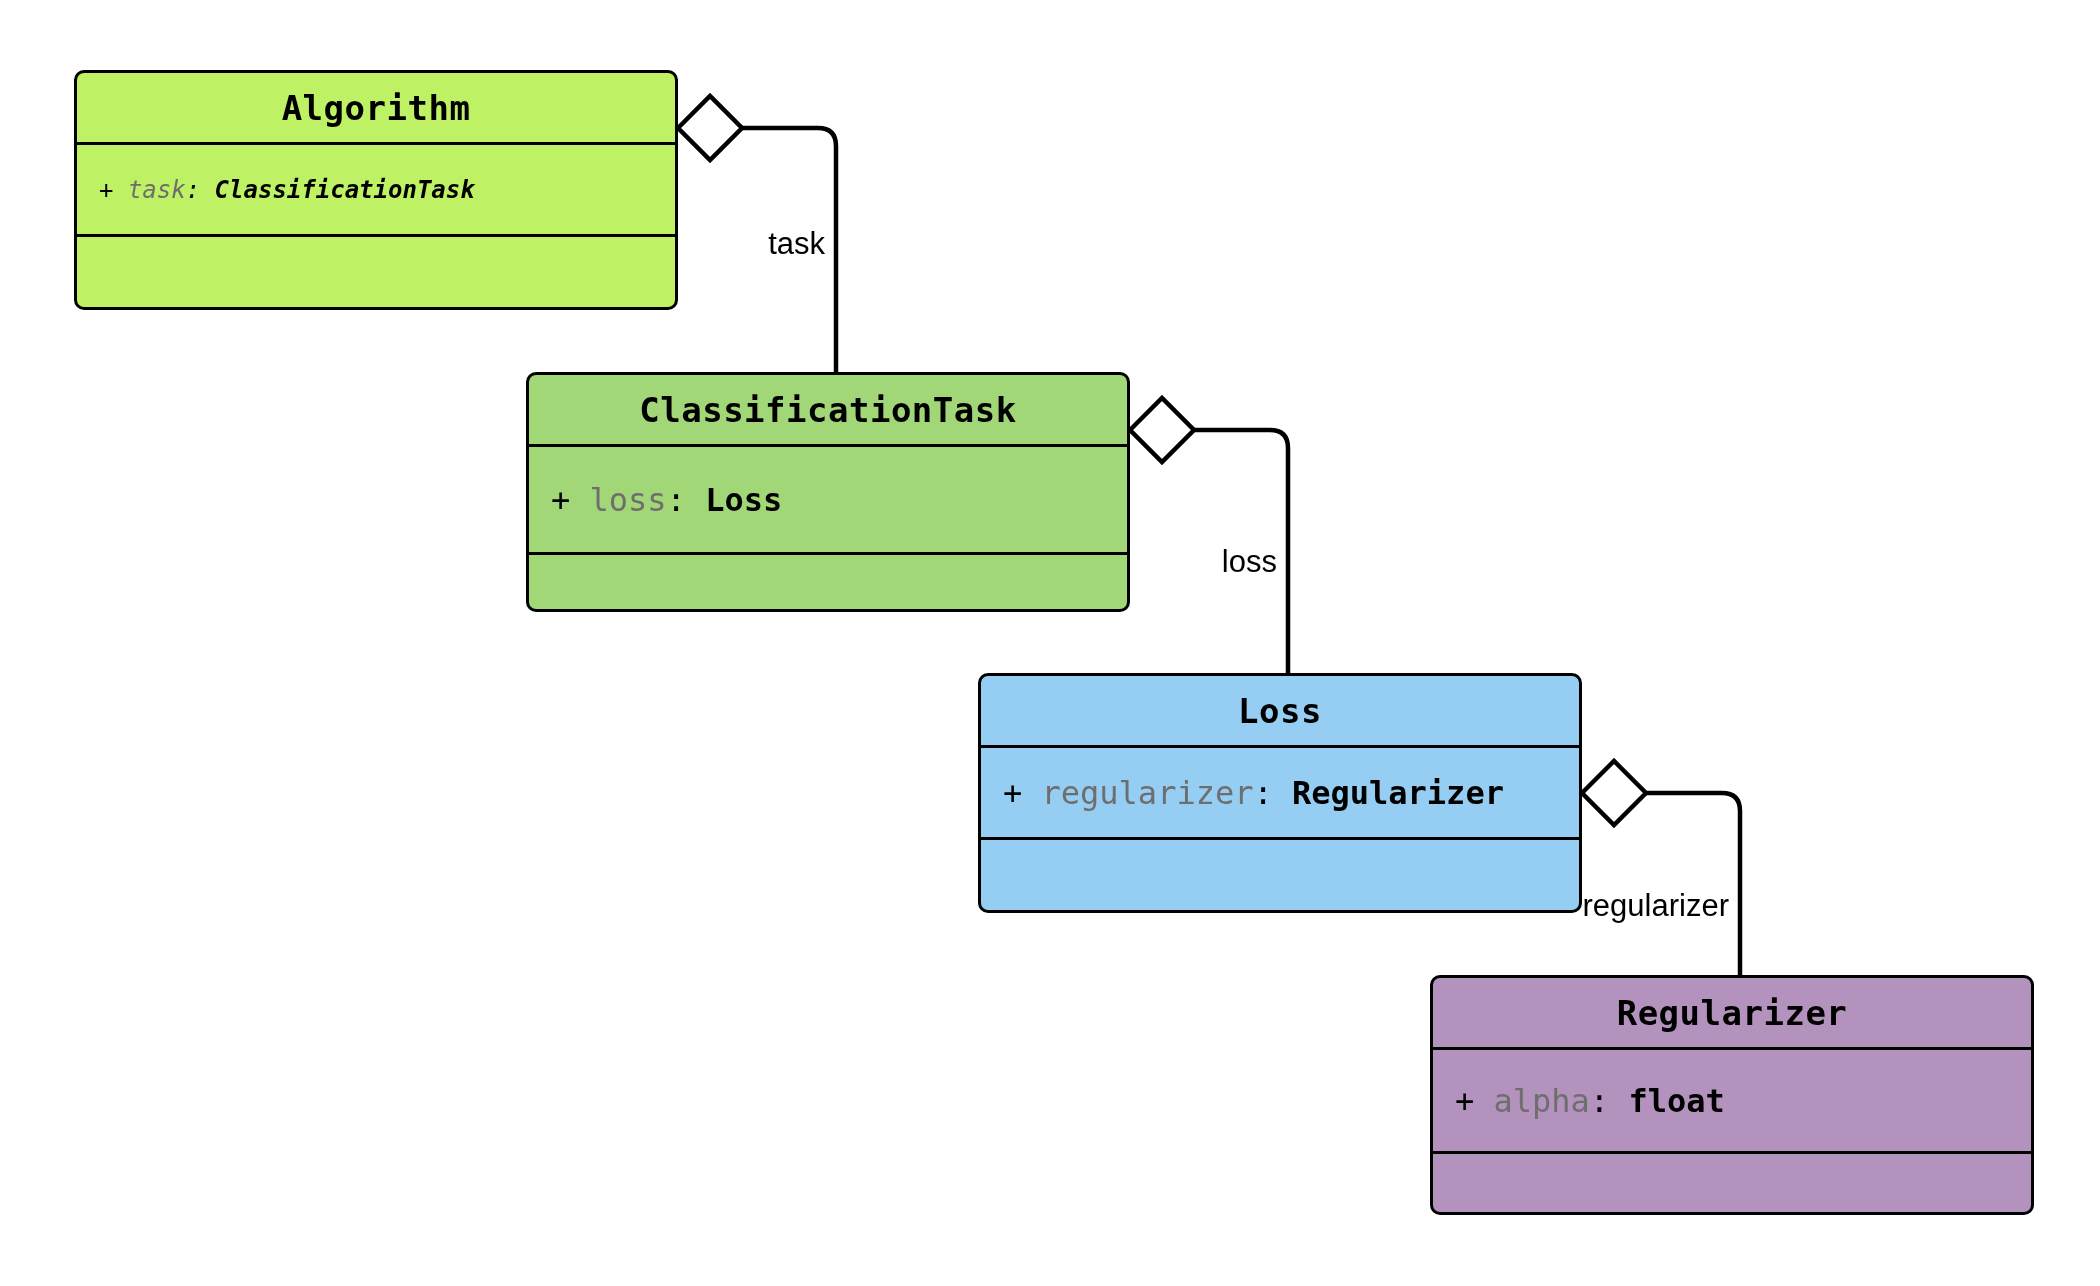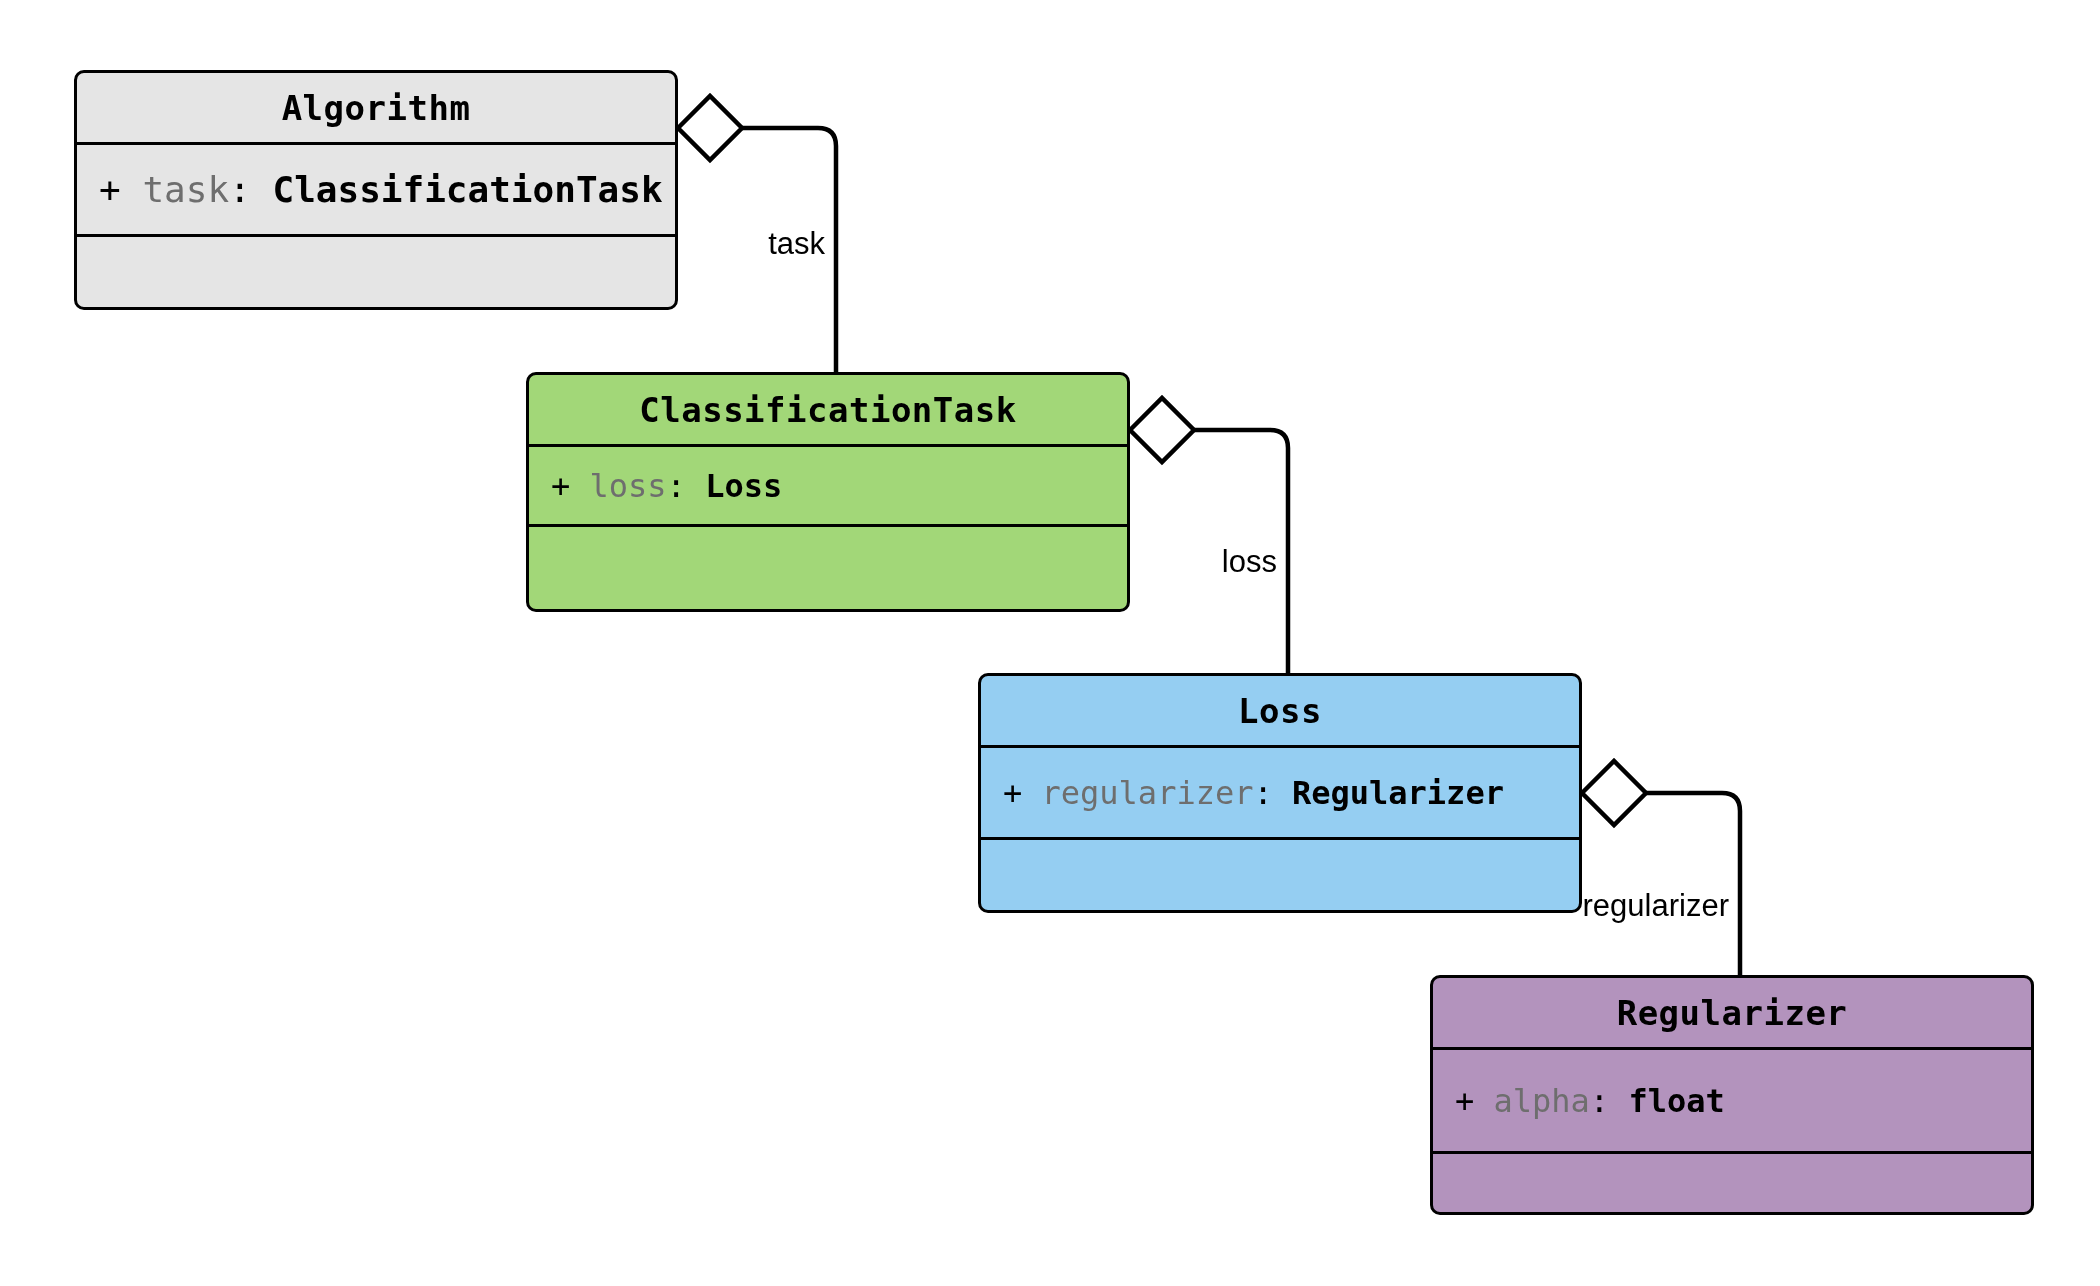--- a/index.html
+++ b/index.html
@@ -119,7 +119,7 @@
 
   <div class="edge-label" style="left:1732px; top:905px; font-size:31px;">regularizer</div>
 
-  <div class="uml-class" style="left:74px; top:70px; width:604px; height:240px; background:#e5e5e5;">
+  <div class="uml-class" style="left:74px; top:70px; width:604px; height:240px; background:#bef264;">
     <div class="uml-title" style="height:72px; font-size:34px;">Algorithm</div>
     <div class="uml-attrs" style="height:92px;">
       <div class="uml-attr" style="font-size:36px;">

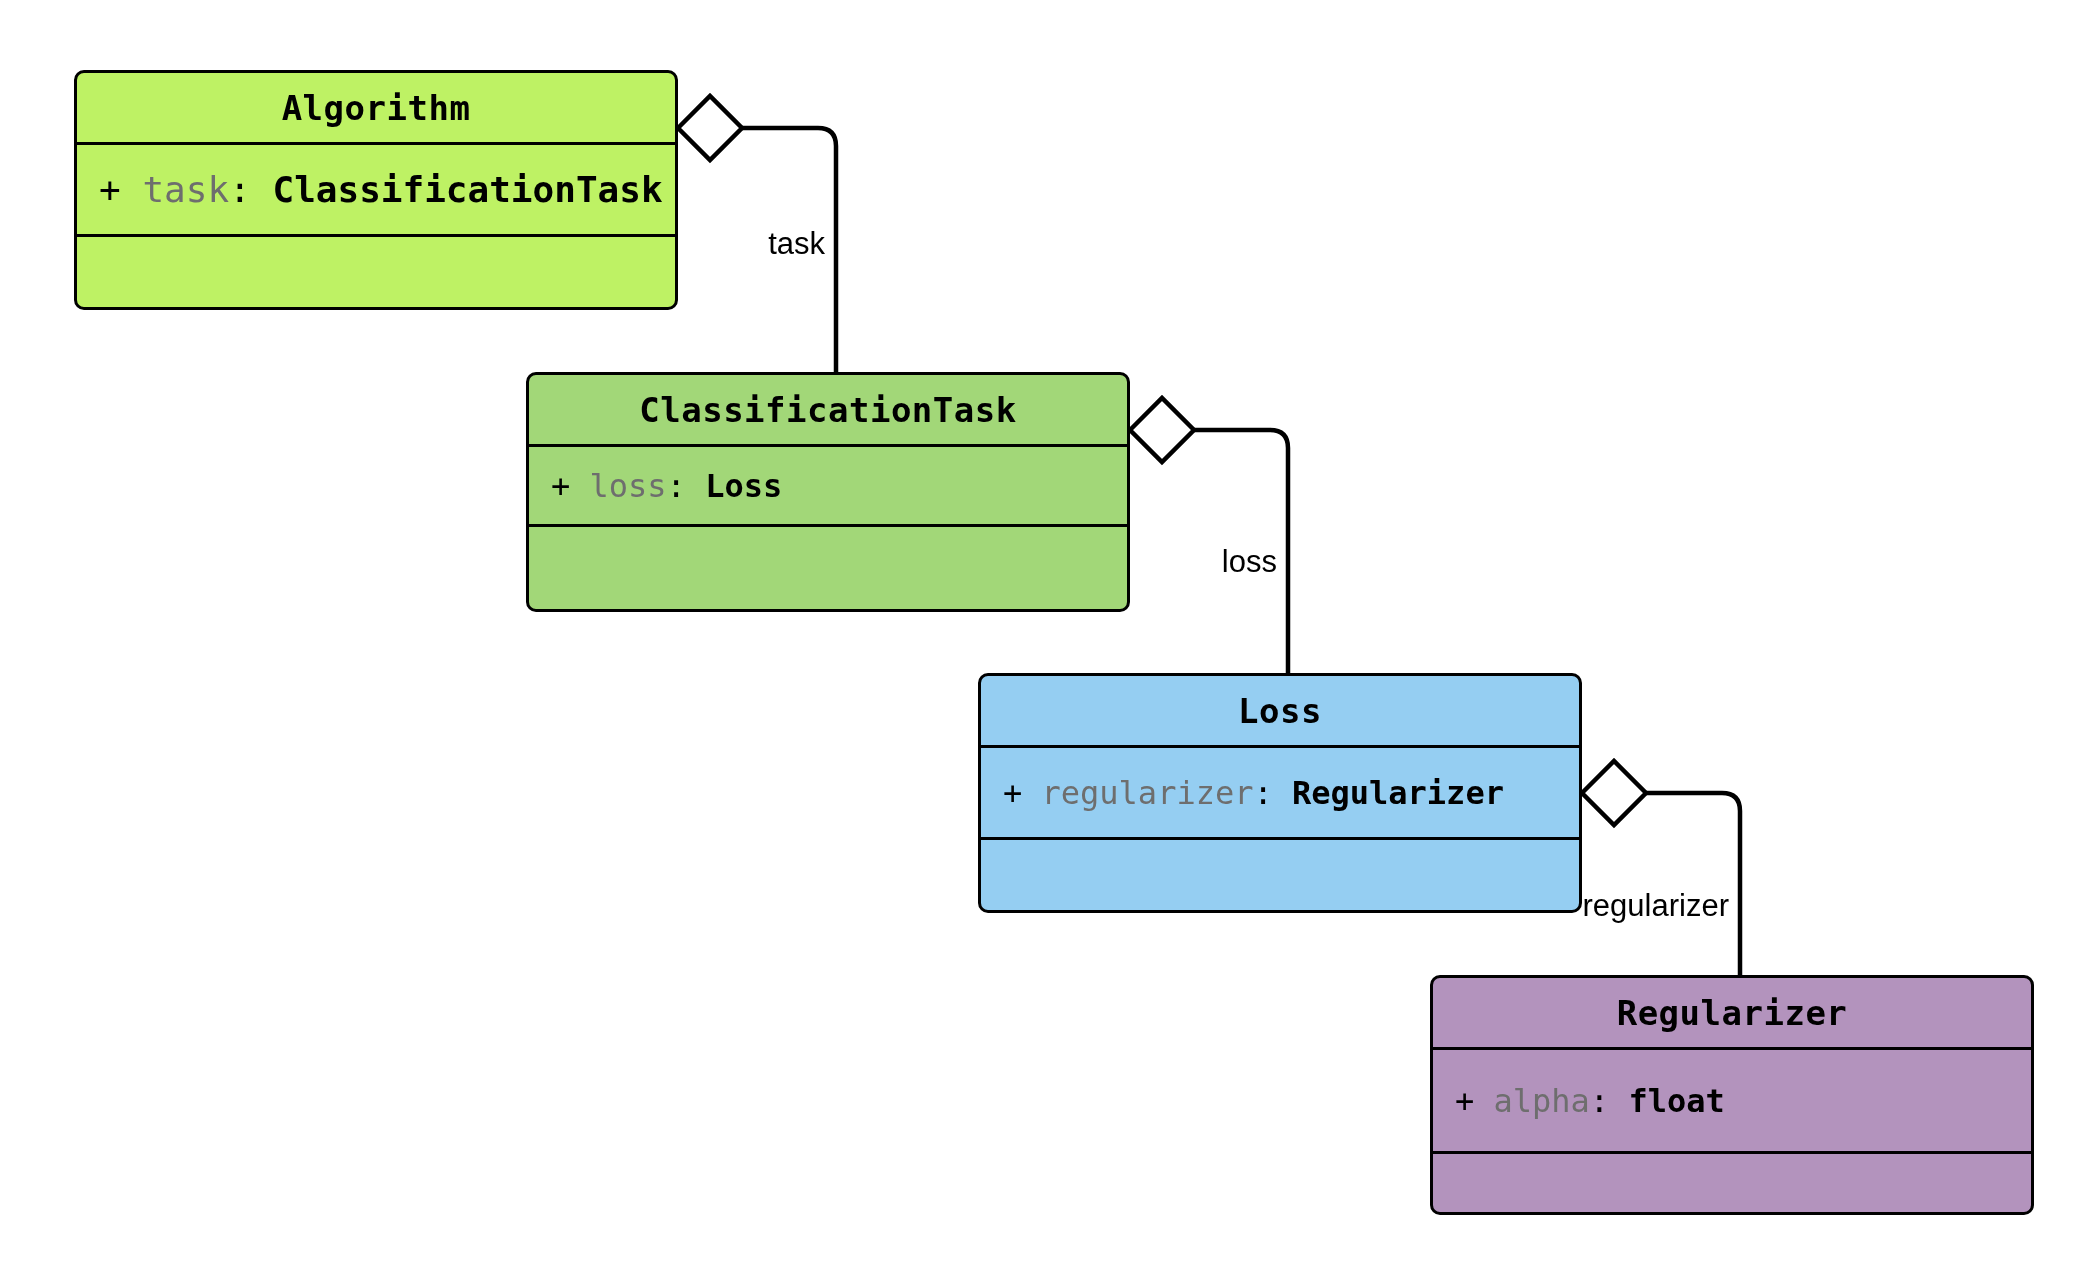--- a/index.html
+++ b/index.html
@@ -122,7 +122,7 @@
   <div class="uml-class" style="left:74px; top:70px; width:604px; height:240px; background:#bef264;">
     <div class="uml-title" style="height:72px; font-size:34px;">Algorithm</div>
     <div class="uml-attrs" style="height:92px;">
-      <div class="uml-attr" style="font-size:36px;">
+      <div class="uml-attr" style="font-size:24px;font-style:italic;">
         <span class="vis">+</span><span>&nbsp;</span><span class="aname">task</span><span class="colon">:</span><span>&nbsp;</span><span class="atype">ClassificationTask</span>
       </div>
     </div>

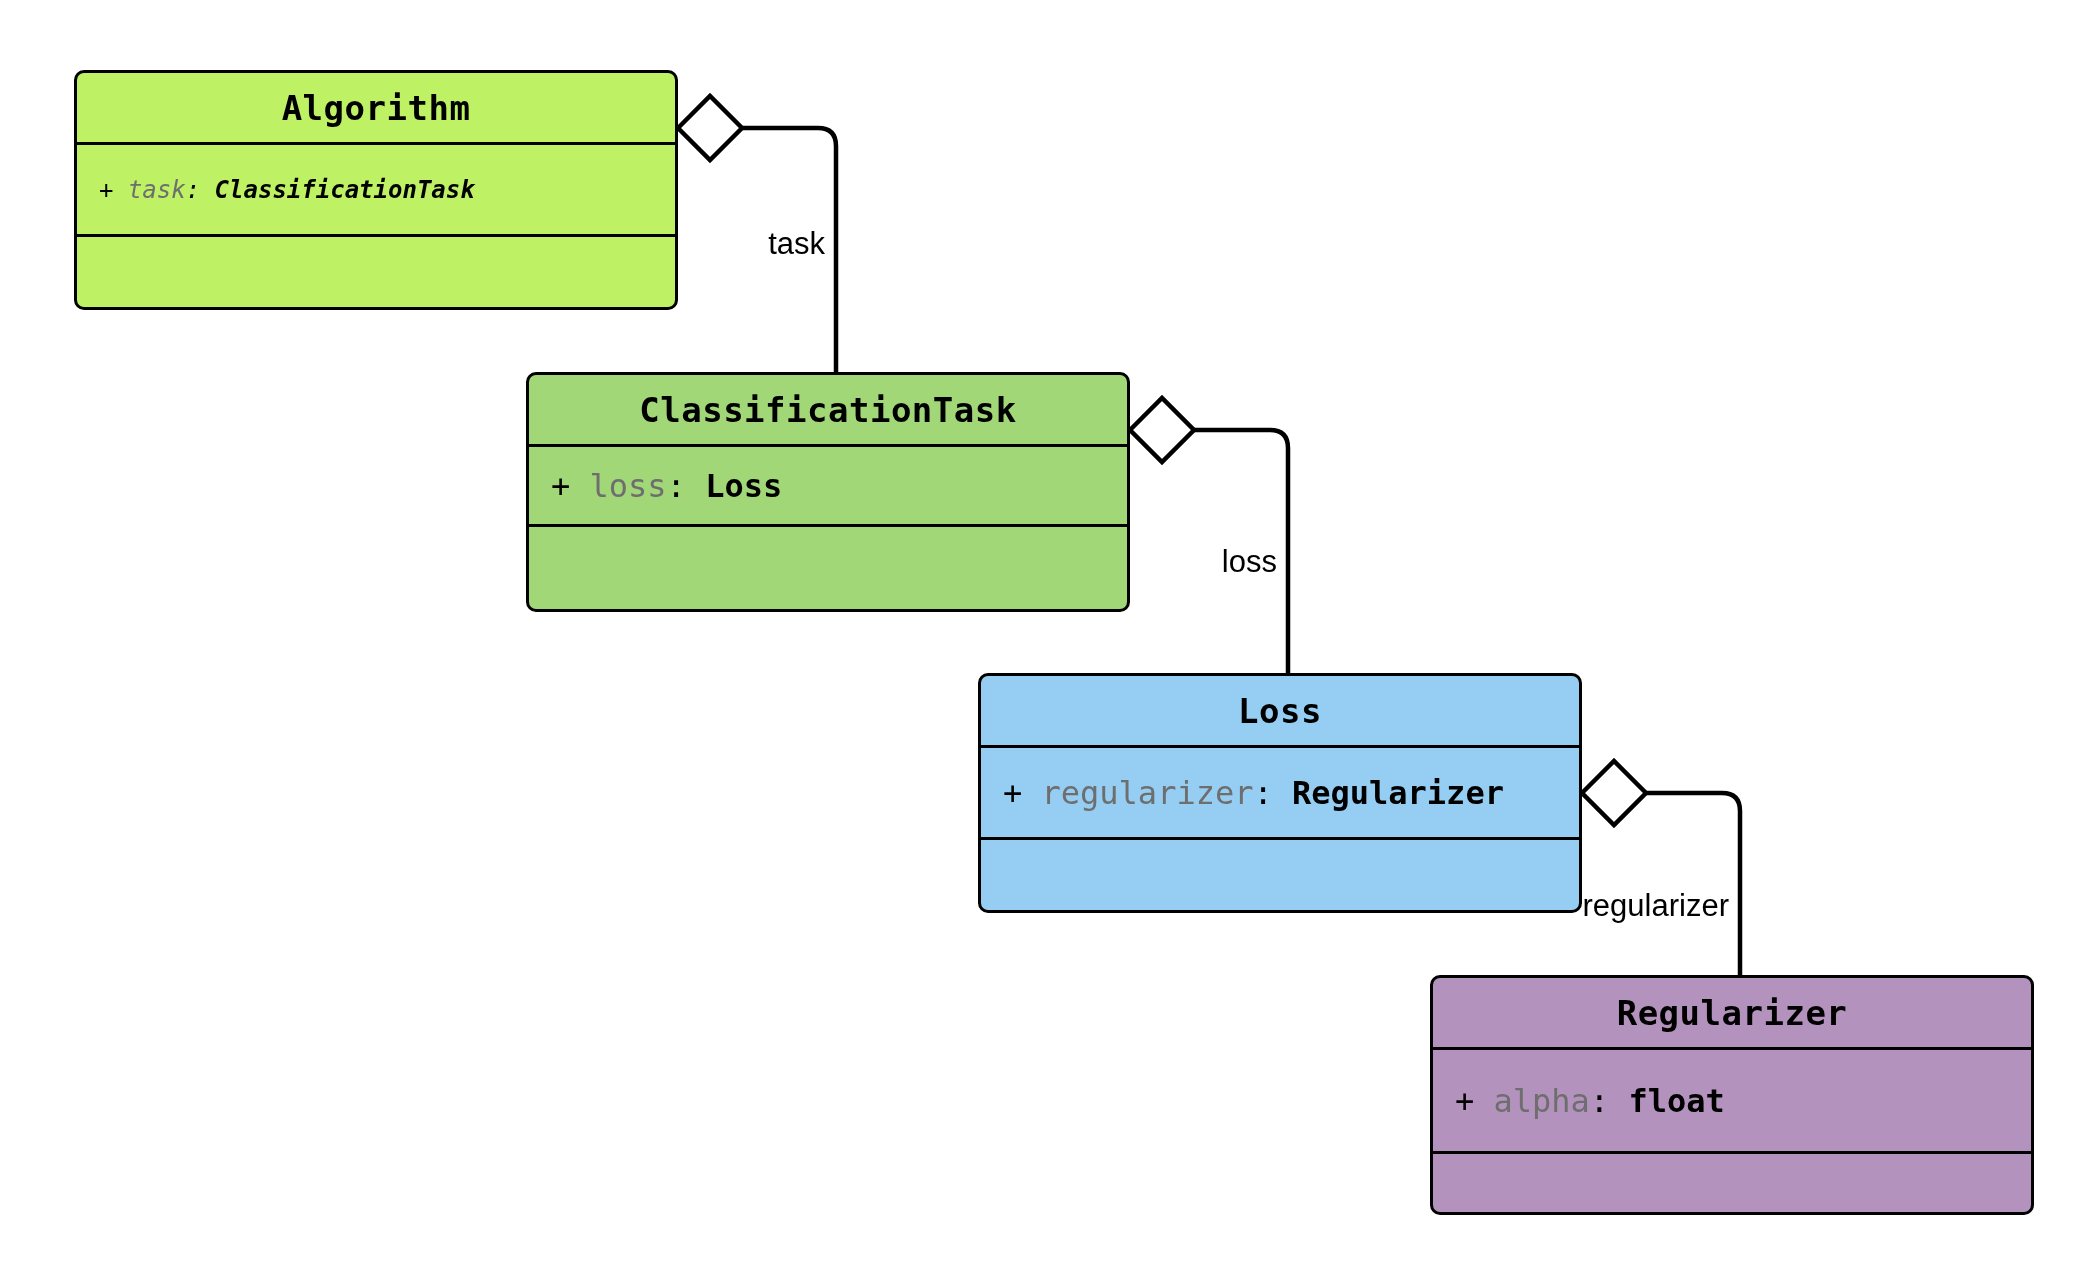--- a/index.html
+++ b/index.html
@@ -131,7 +131,7 @@
 
   <div class="uml-class" style="left:526px; top:372px; width:604px; height:240px; background:#a2d778;">
     <div class="uml-title" style="height:72px; font-size:34px;">ClassificationTask</div>
-    <div class="uml-attrs" style="height:80px;">
+    <div class="uml-attrs" style="height:108px;">
       <div class="uml-attr" style="font-size:32px;">
         <span class="vis">+</span><span>&nbsp;</span><span class="aname">loss</span><span class="colon">:</span><span>&nbsp;</span><span class="atype">Loss</span>
       </div>

